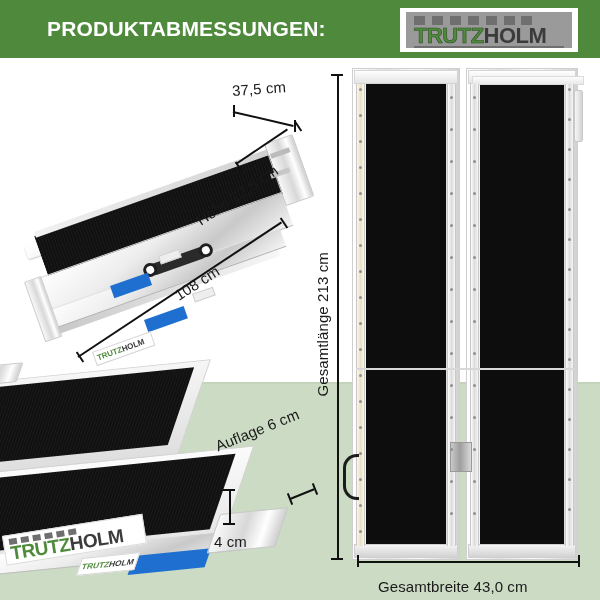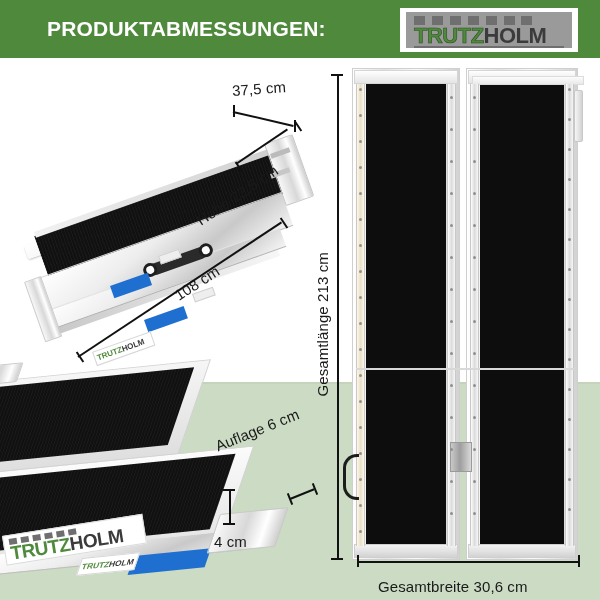--- a/index.html
+++ b/index.html
@@ -443,7 +443,7 @@
   <div class="dim-line-h" style="left:357px; top:561px; width:222px;"></div>
   <div class="tick-v" style="left:357px; top:555px;"></div>
   <div class="tick-v" style="left:578px; top:555px;"></div>
-  <div class="dim-label" style="left:378px; top:578px;">Gesamtbreite 30,6 cm</div>
+  <div class="dim-label" style="left:378px; top:578px;">Gesamtbreite 43,0 cm</div>
 
 </div>
 

